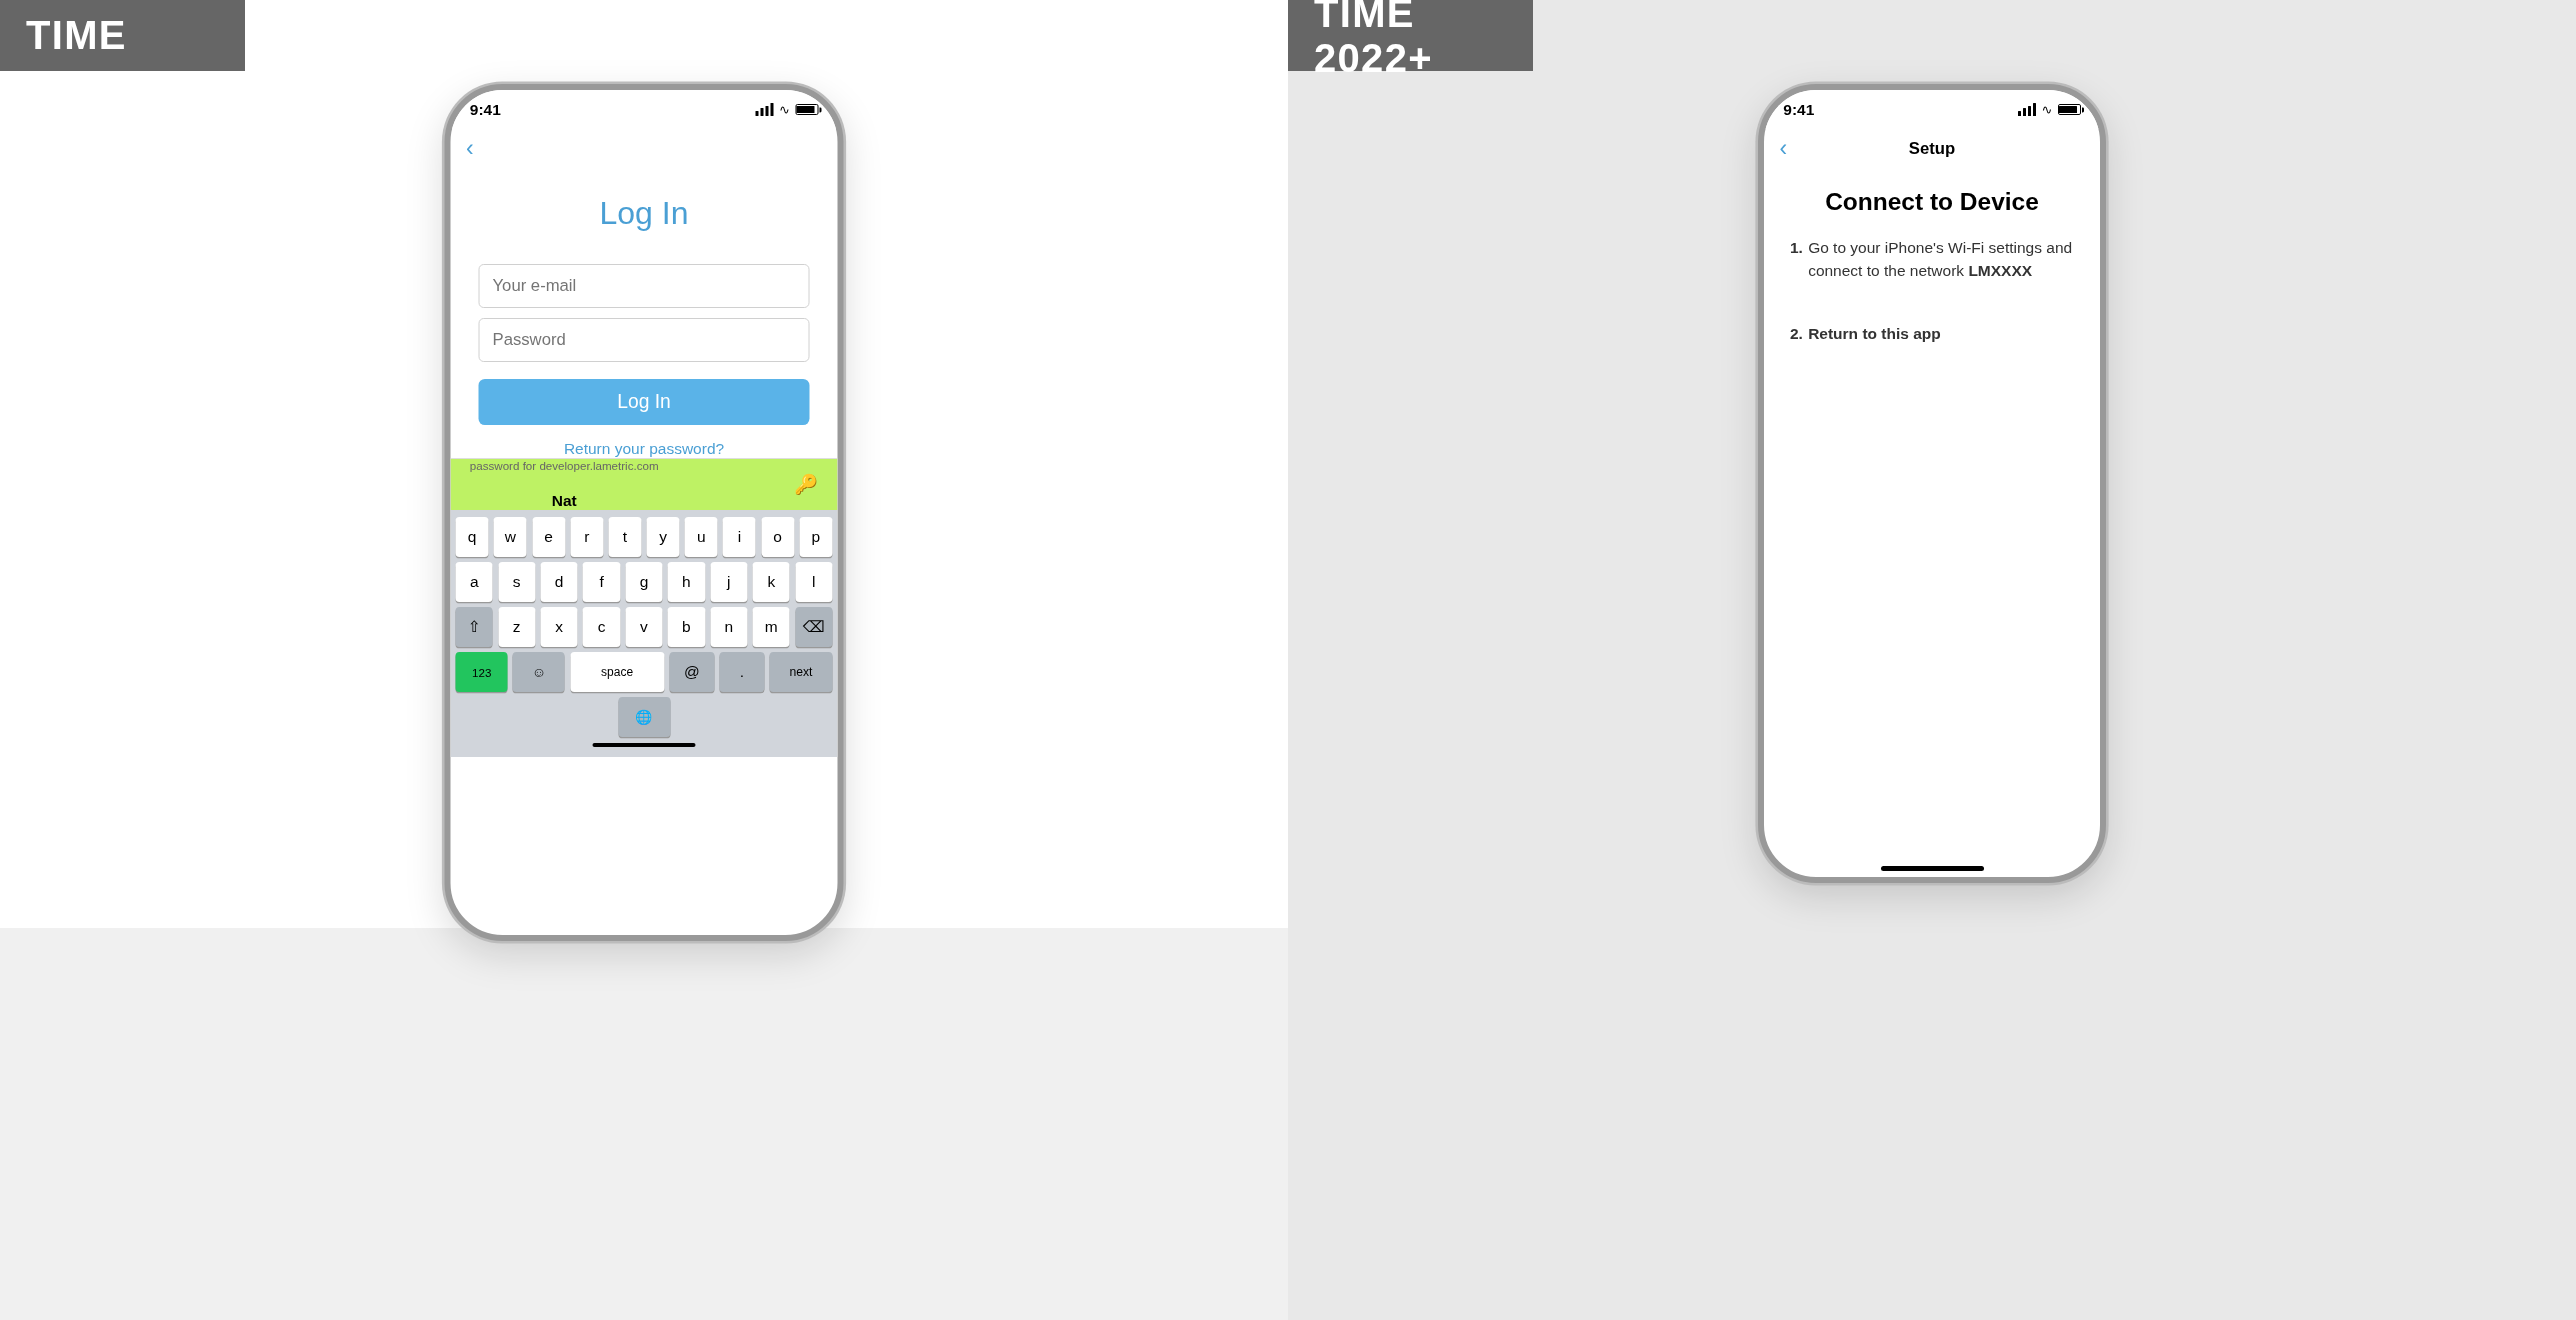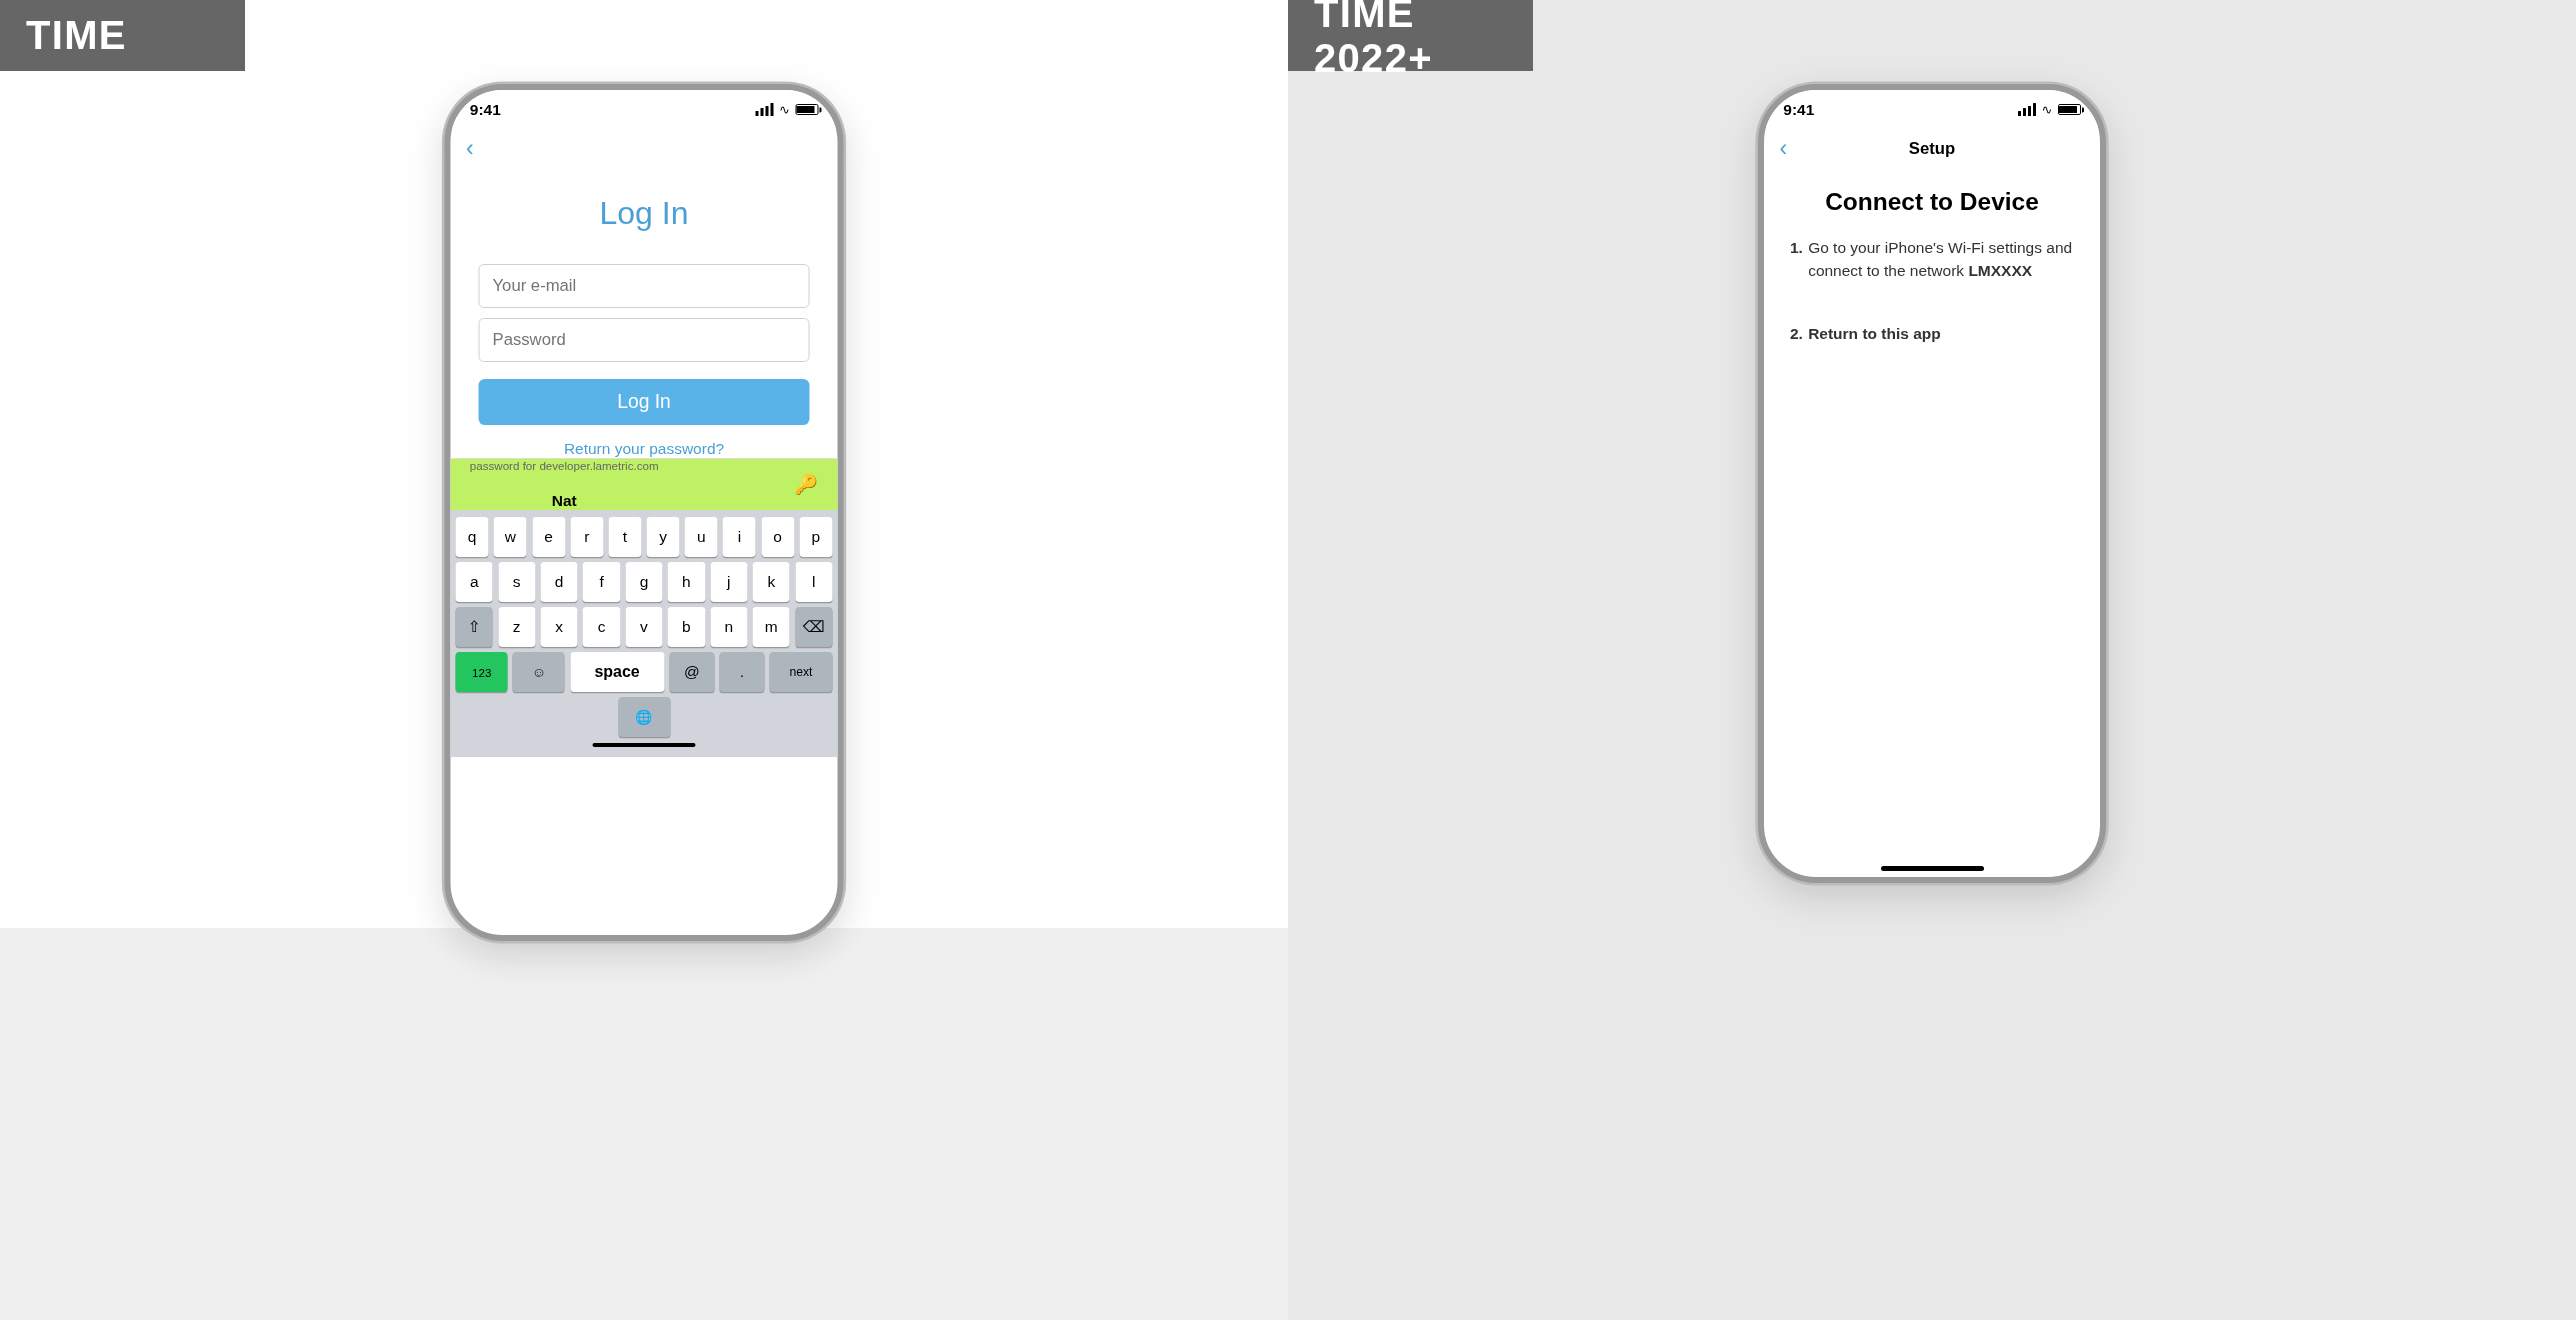--- a/index.html
+++ b/index.html
@@ -290,8 +290,7 @@
     }
     .key-space {
       max-width: 155px;
-      font-size: 16px;
-      font-weight: bold;
+      font-size: 12px;
     }
     .key-at {
       background: #adb5bd;

